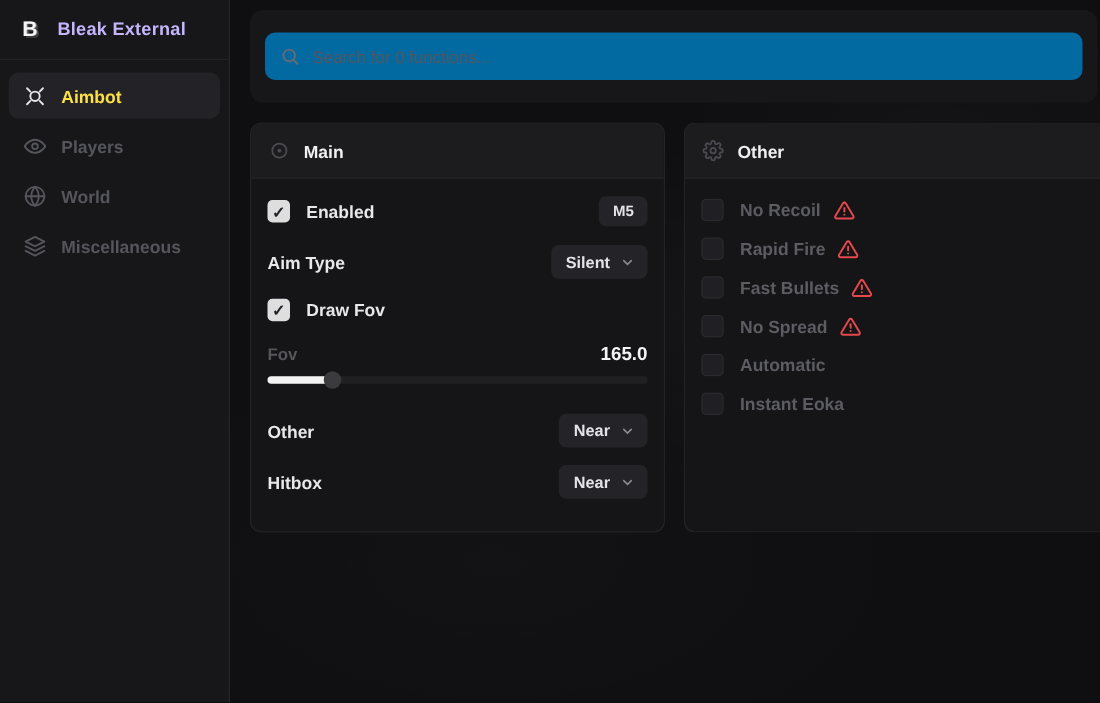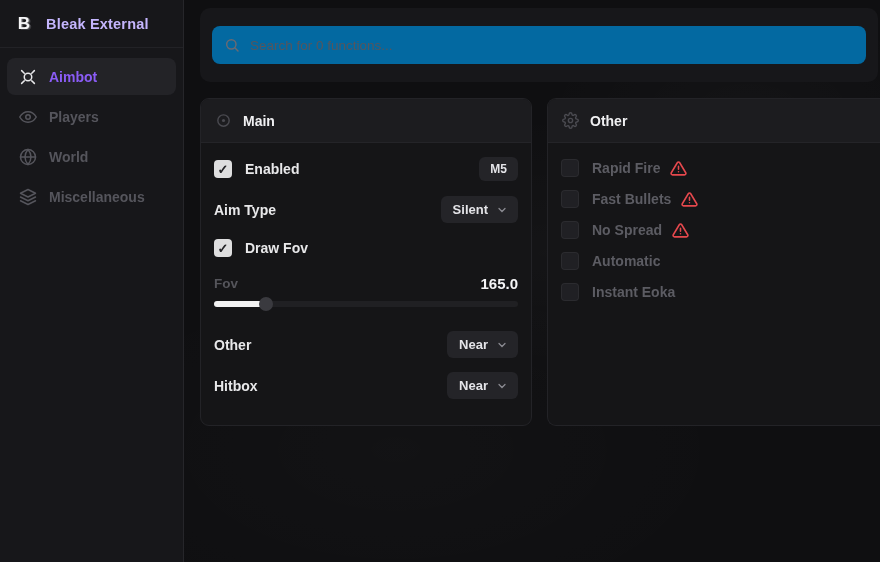--- a/index.html
+++ b/index.html
@@ -40,7 +40,7 @@
     font-size:14px; font-weight:600; color:#55555c; cursor:pointer;
   }
   .nav-item svg { stroke:#55555c; }
-  .nav-item.active { background:#232327; color:#8b5cf6; }
+  .nav-item.active { background:#232327; color:#fde047; }
   .nav-item.active svg { stroke:#e8e8ea; }
 
   

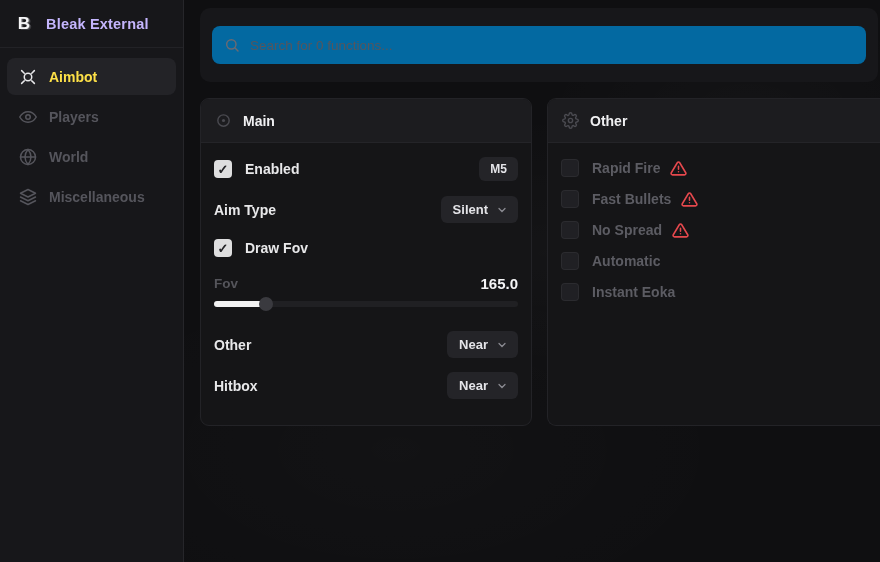--- a/index.html
+++ b/index.html
@@ -276,6 +276,17 @@
         <span class="panel-title">Other</span>
       </div>
       <div class="panel-body" id="other-list">
+  <div class="other-row">
+    <span class="checkbox off"></span>
+    <span class="label">No Recoil</span>
+    <span class="warn-icon">
+      <svg width="17" height="17" viewBox="0 0 24 24" fill="none" stroke="#e5484d" stroke-width="2.2" stroke-linecap="round" stroke-linejoin="round">
+        <path d="M10.29 3.86 1.82 18a2 2 0 0 0 1.71 3h16.94a2 2 0 0 0 1.71-3L13.71 3.86a2 2 0 0 0-3.42 0z"></path>
+        <line x1="12" y1="9" x2="12" y2="13"></line>
+                <line x1="12" y1="16.6" x2="12.01" y2="16.6"></line>
+      </svg>
+    </span>
+  </div>
 
   <div class="other-row">
     <span class="checkbox off"></span>

